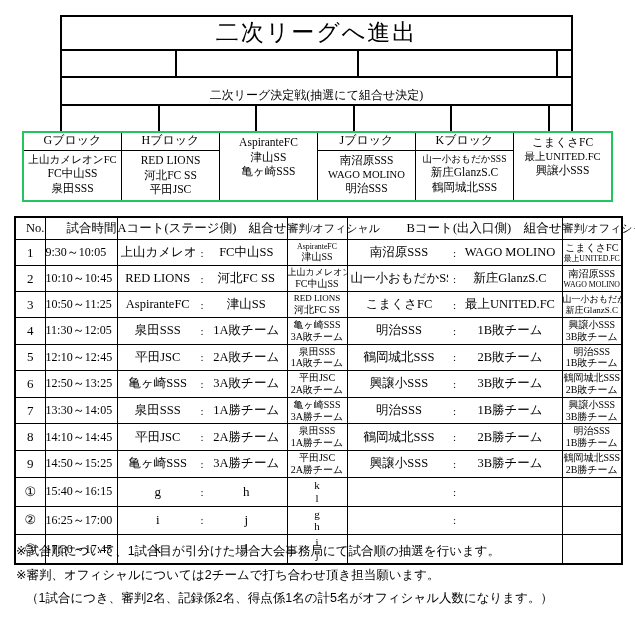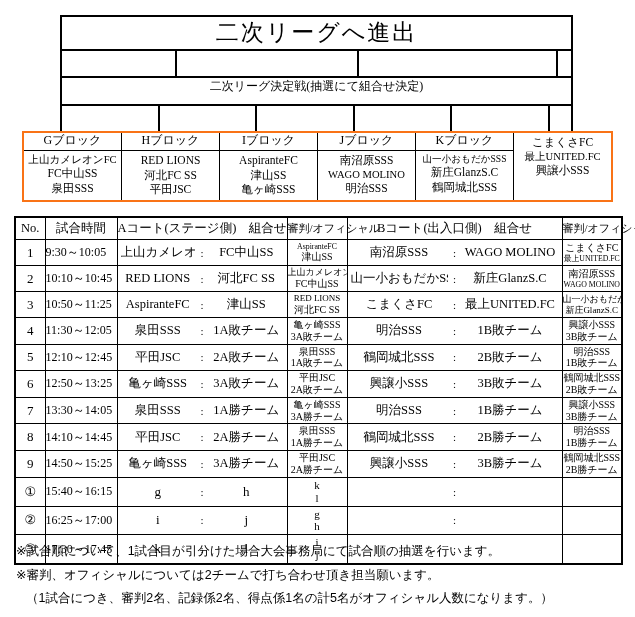--- a/index.html
+++ b/index.html
@@ -46,7 +46,7 @@
     height: 30px;
     border: 2px solid #000;
     display: flex;
-    align-items: flex-start;
+    align-items: flex-end;
     justify-content: center;
     font-size: 12px;
     box-sizing: border-box;

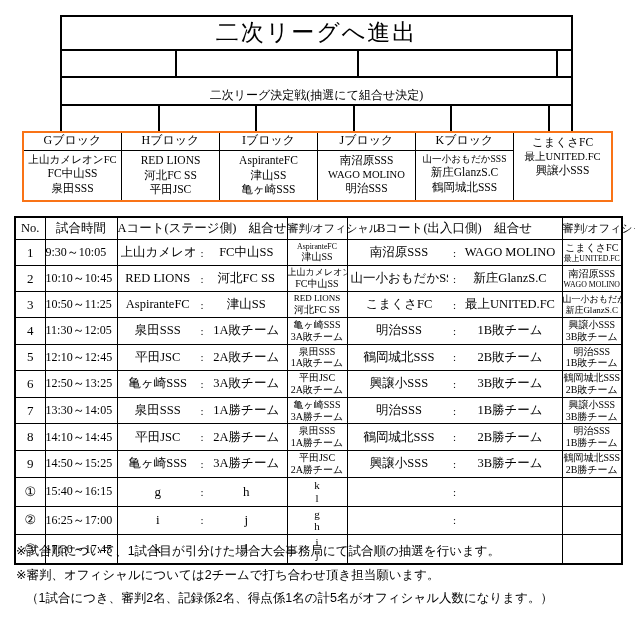--- a/index.html
+++ b/index.html
@@ -64,7 +64,7 @@
     left: 22px;
     top: 131px;
     width: 591px;
-    border: 2px solid #f97316;
+    border: 2px solid #22c55e;
     border-collapse: collapse;
     box-sizing: border-box;
     display: flex;

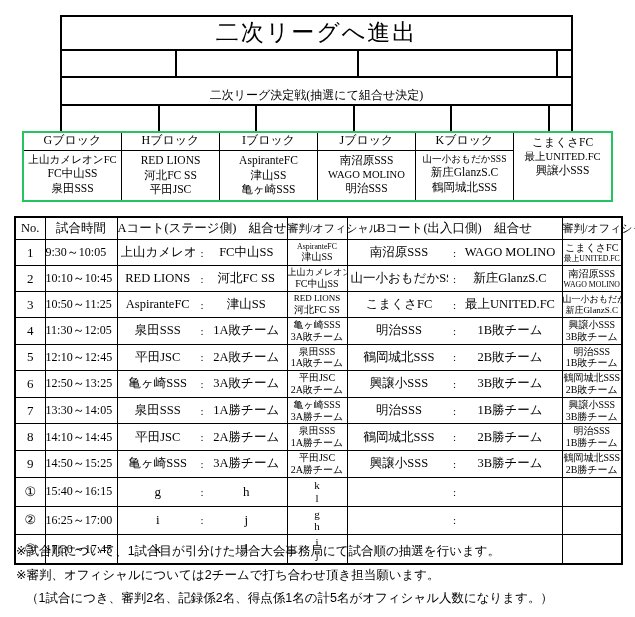--- a/index.html
+++ b/index.html
@@ -245,7 +245,6 @@
     </div>
 
     <div class="block-col">
-      <div class="block-head">Iブロック</div>
       <div class="block-teams">
         <div class="block-team">AspiranteFC</div>
         <div class="block-team">津山SS</div>

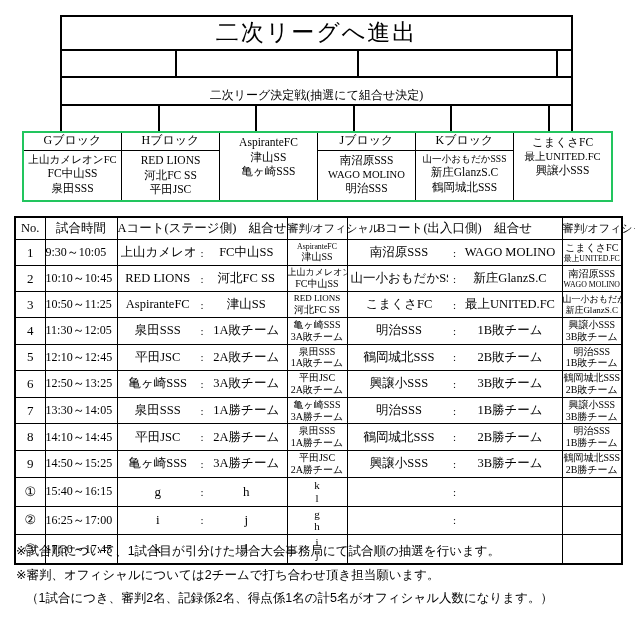--- a/index.html
+++ b/index.html
@@ -122,7 +122,7 @@
   .c-refb   { width: 60px; }
 
   .hd {
-    text-align: center;
+    text-align: right;
     font-size: 12.5px;
     height: 21px;
     line-height: 21px;

